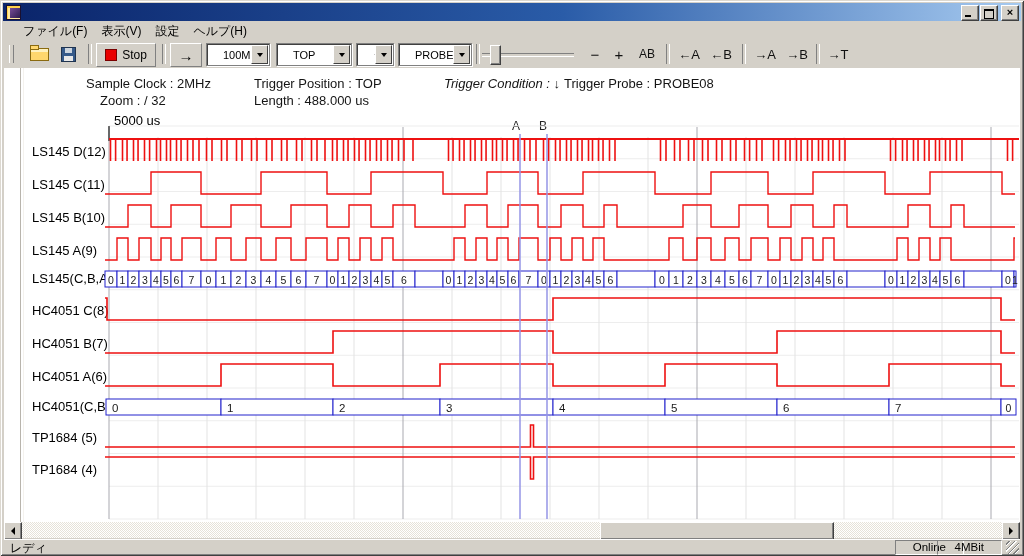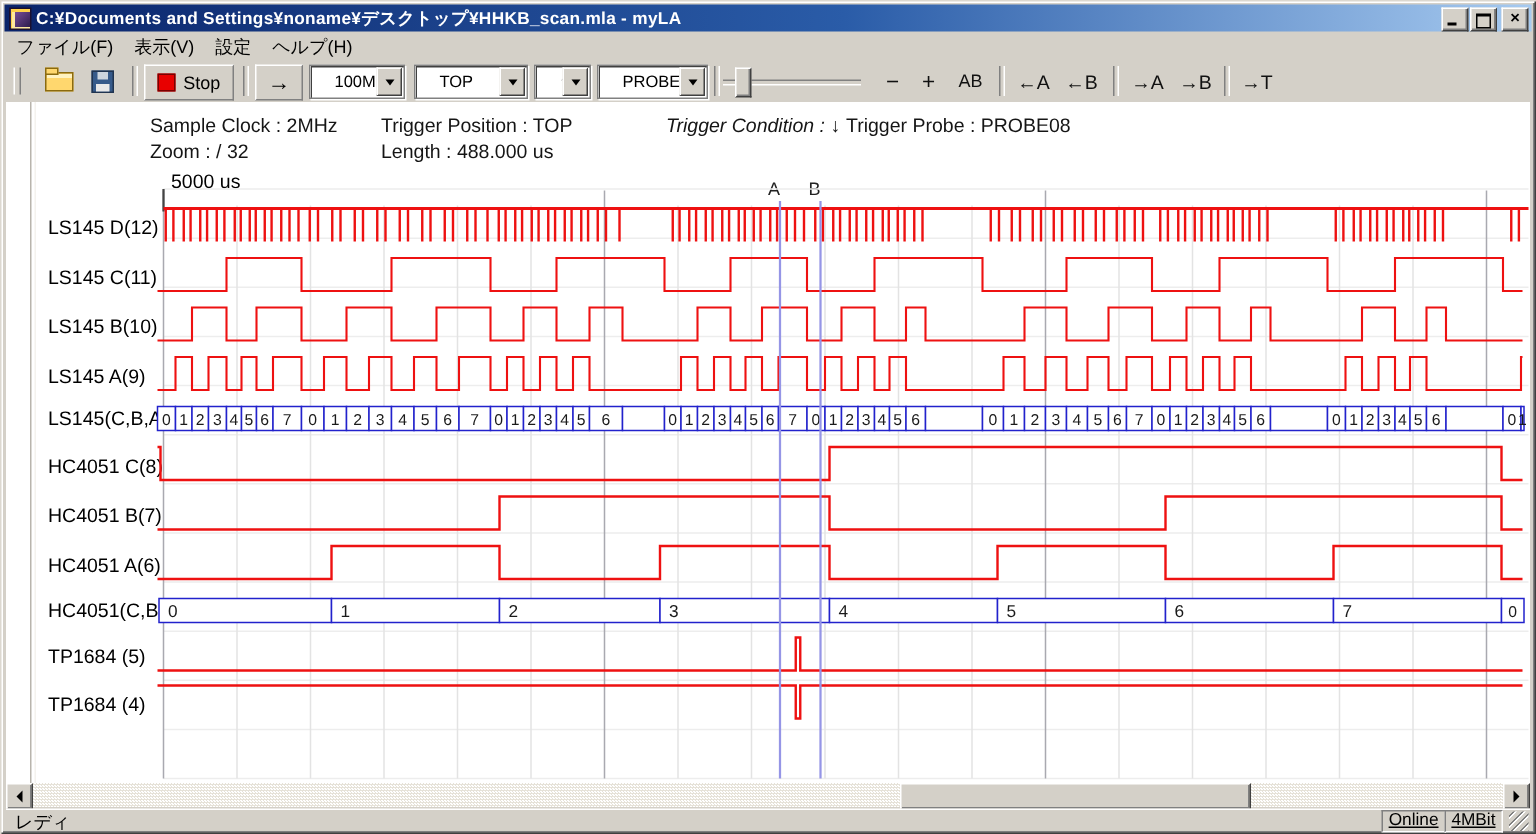--- a/index.html
+++ b/index.html
@@ -80,7 +80,6 @@
 
   <div class="titlebar">
     <div class="app-icon"></div>
-    <div class="title-text">C:¥Documents and Settings¥noname¥デスクトップ¥HHKB_scan.mla - myLA</div>
     <div class="win-btns">
       <div class="wbtn">
           <div class="g-min"></div>

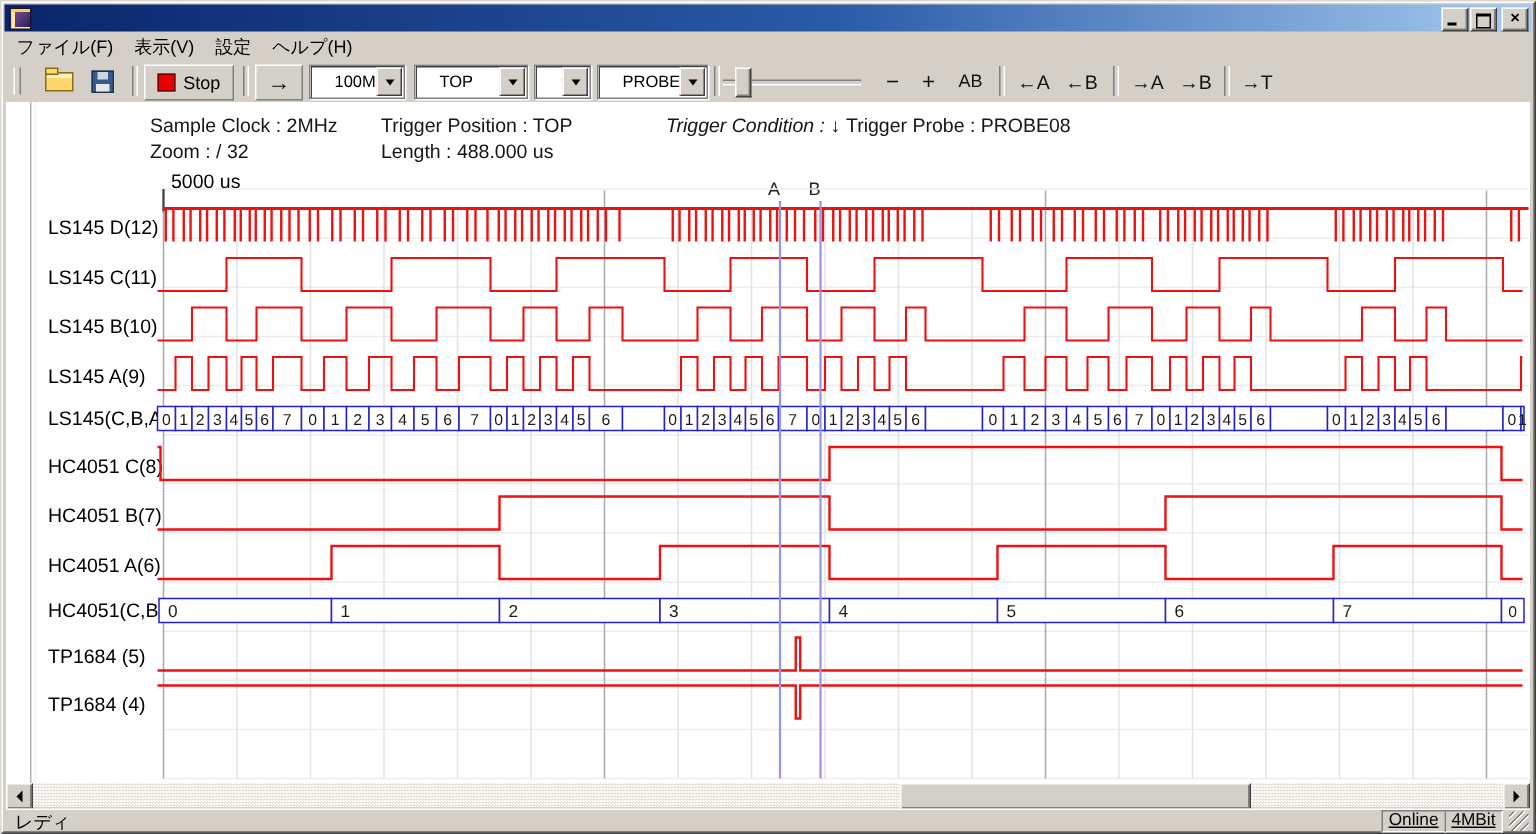--- a/index.html
+++ b/index.html
@@ -22,7 +22,7 @@
   .g-max{position:absolute;left:3px;top:3px;width:8px;height:7px;border:1px solid #000;border-top-width:2px;}
   .g-close{position:absolute;left:0;top:0;width:100%;height:100%;font-size:11px;font-weight:bold;color:#000;text-align:center;line-height:13px;}
   
-  .menubar{position:absolute;left:4px;top:22px;right:4px;height:18px;background:#d4d0c8;font-size:12px;color:#000;display:flex;align-items:flex-start;}
+  .menubar{position:absolute;left:16px;top:22px;right:4px;height:18px;background:#d4d0c8;font-size:12px;color:#000;display:flex;align-items:flex-start;}
   .menu-item{padding:1px 7px;white-space:nowrap;}
   
   .toolbar{position:absolute;left:4px;top:40px;right:4px;height:28px;background:#d4d0c8;border-bottom:4px solid #0369a1;}

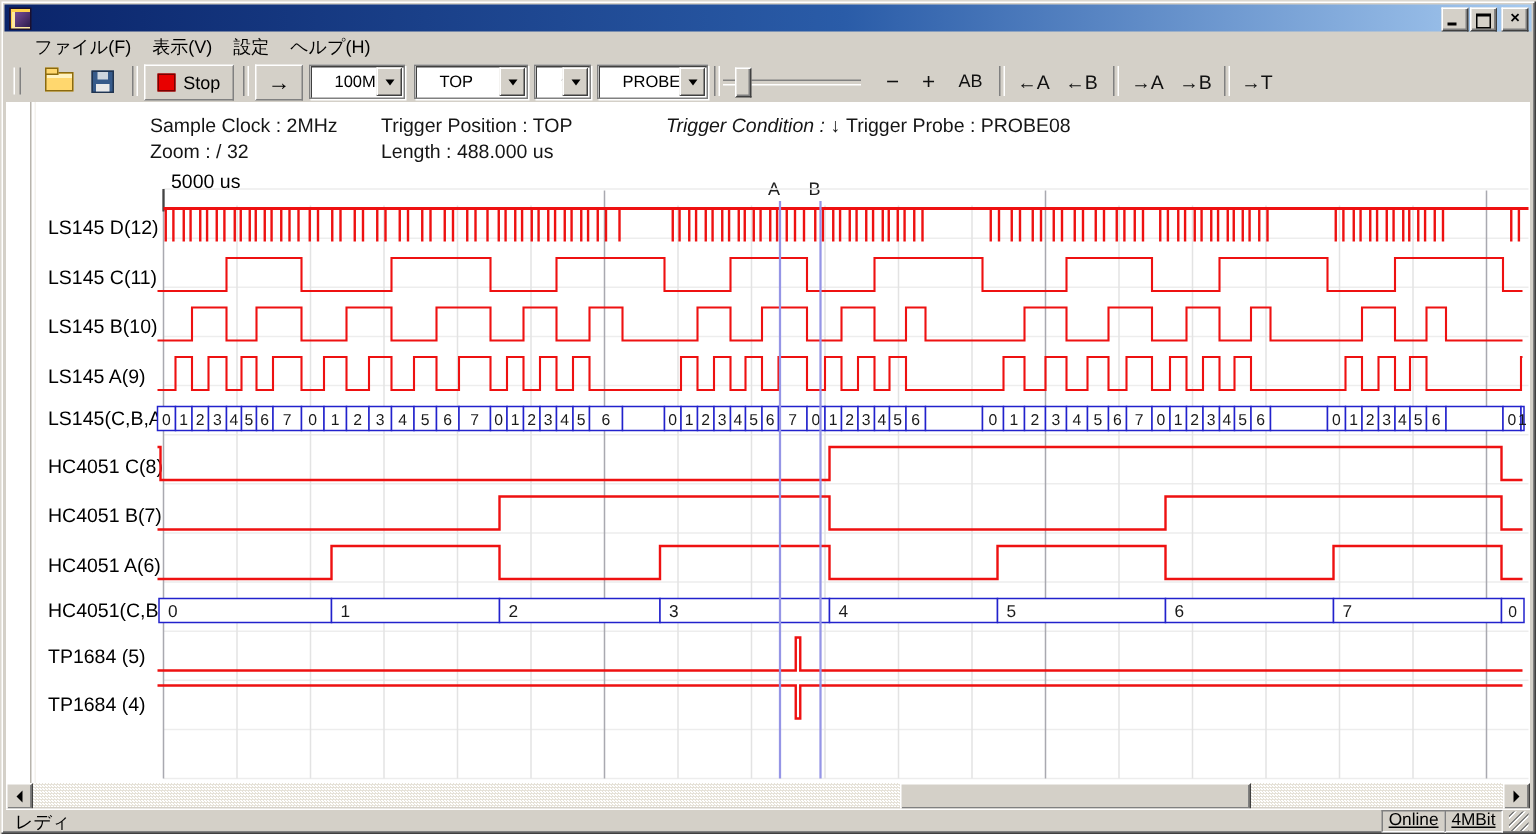--- a/index.html
+++ b/index.html
@@ -162,7 +162,7 @@
   <div class="client">
     <div class="vgroove"></div>
 
-    <div class="info-line" style="left:96px;top:8px;text-align:right;">Sample Clock : 2MHz</div>
+    <div class="info-line" style="left:82px;top:8px;text-align:right;">Sample Clock : 2MHz</div>
     <div class="info-line" style="left:250px;top:8px;">Trigger Position : TOP</div>
     <div class="info-line" style="left:440px;top:8px;font-style:italic;">Trigger Condition : ↓</div>
     <div class="info-line" style="left:560px;top:8px;">Trigger Probe : PROBE08</div>

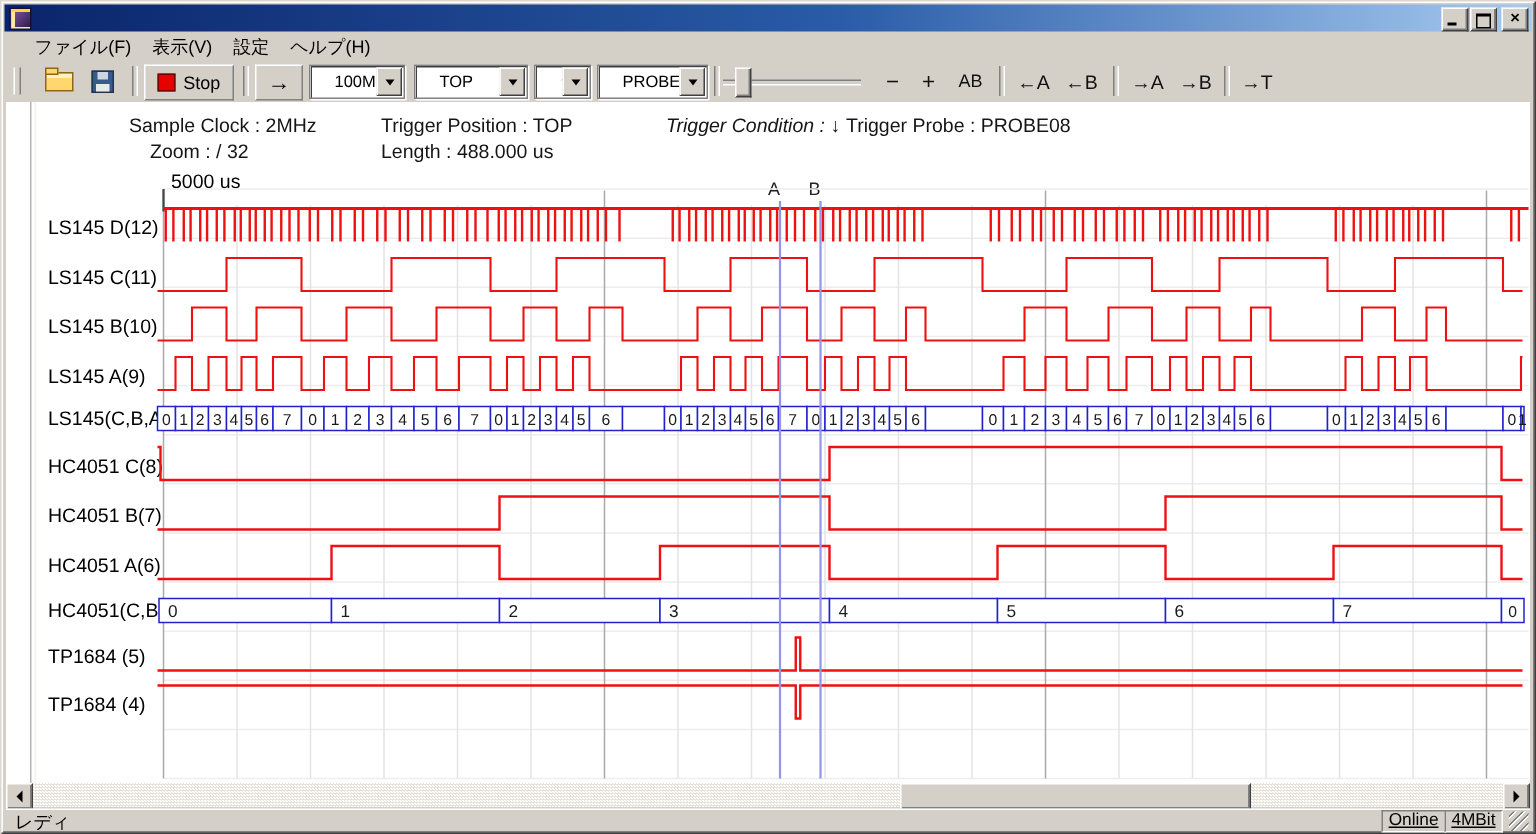--- a/index.html
+++ b/index.html
@@ -68,8 +68,8 @@
   
   .statusbar{position:absolute;left:4px;top:539px;width:1016px;height:14px;background:#d4d0c8;border-top:1px solid #fff;font-size:12px;color:#000;}
   .status-ready{position:absolute;left:6px;top:0px;}
-  .status-box{position:absolute;top:0px;height:13px;font-size:11.5px;padding:0 4px;
-    border:1px solid;border-color:#808080 #fff #fff #808080;text-decoration:underline;}
+  .status-box{position:absolute;top:0px;height:13px;font-size:11.5px;padding:0 17px;
+    border:1px solid;border-color:#808080 #fff #fff #808080;}
   .grip-resize{position:absolute;right:1px;top:1px;width:13px;height:13px;
     background:repeating-linear-gradient(135deg,transparent 0 2px,#808080 2px 3px,#fff 3px 4px);}
 </style>

